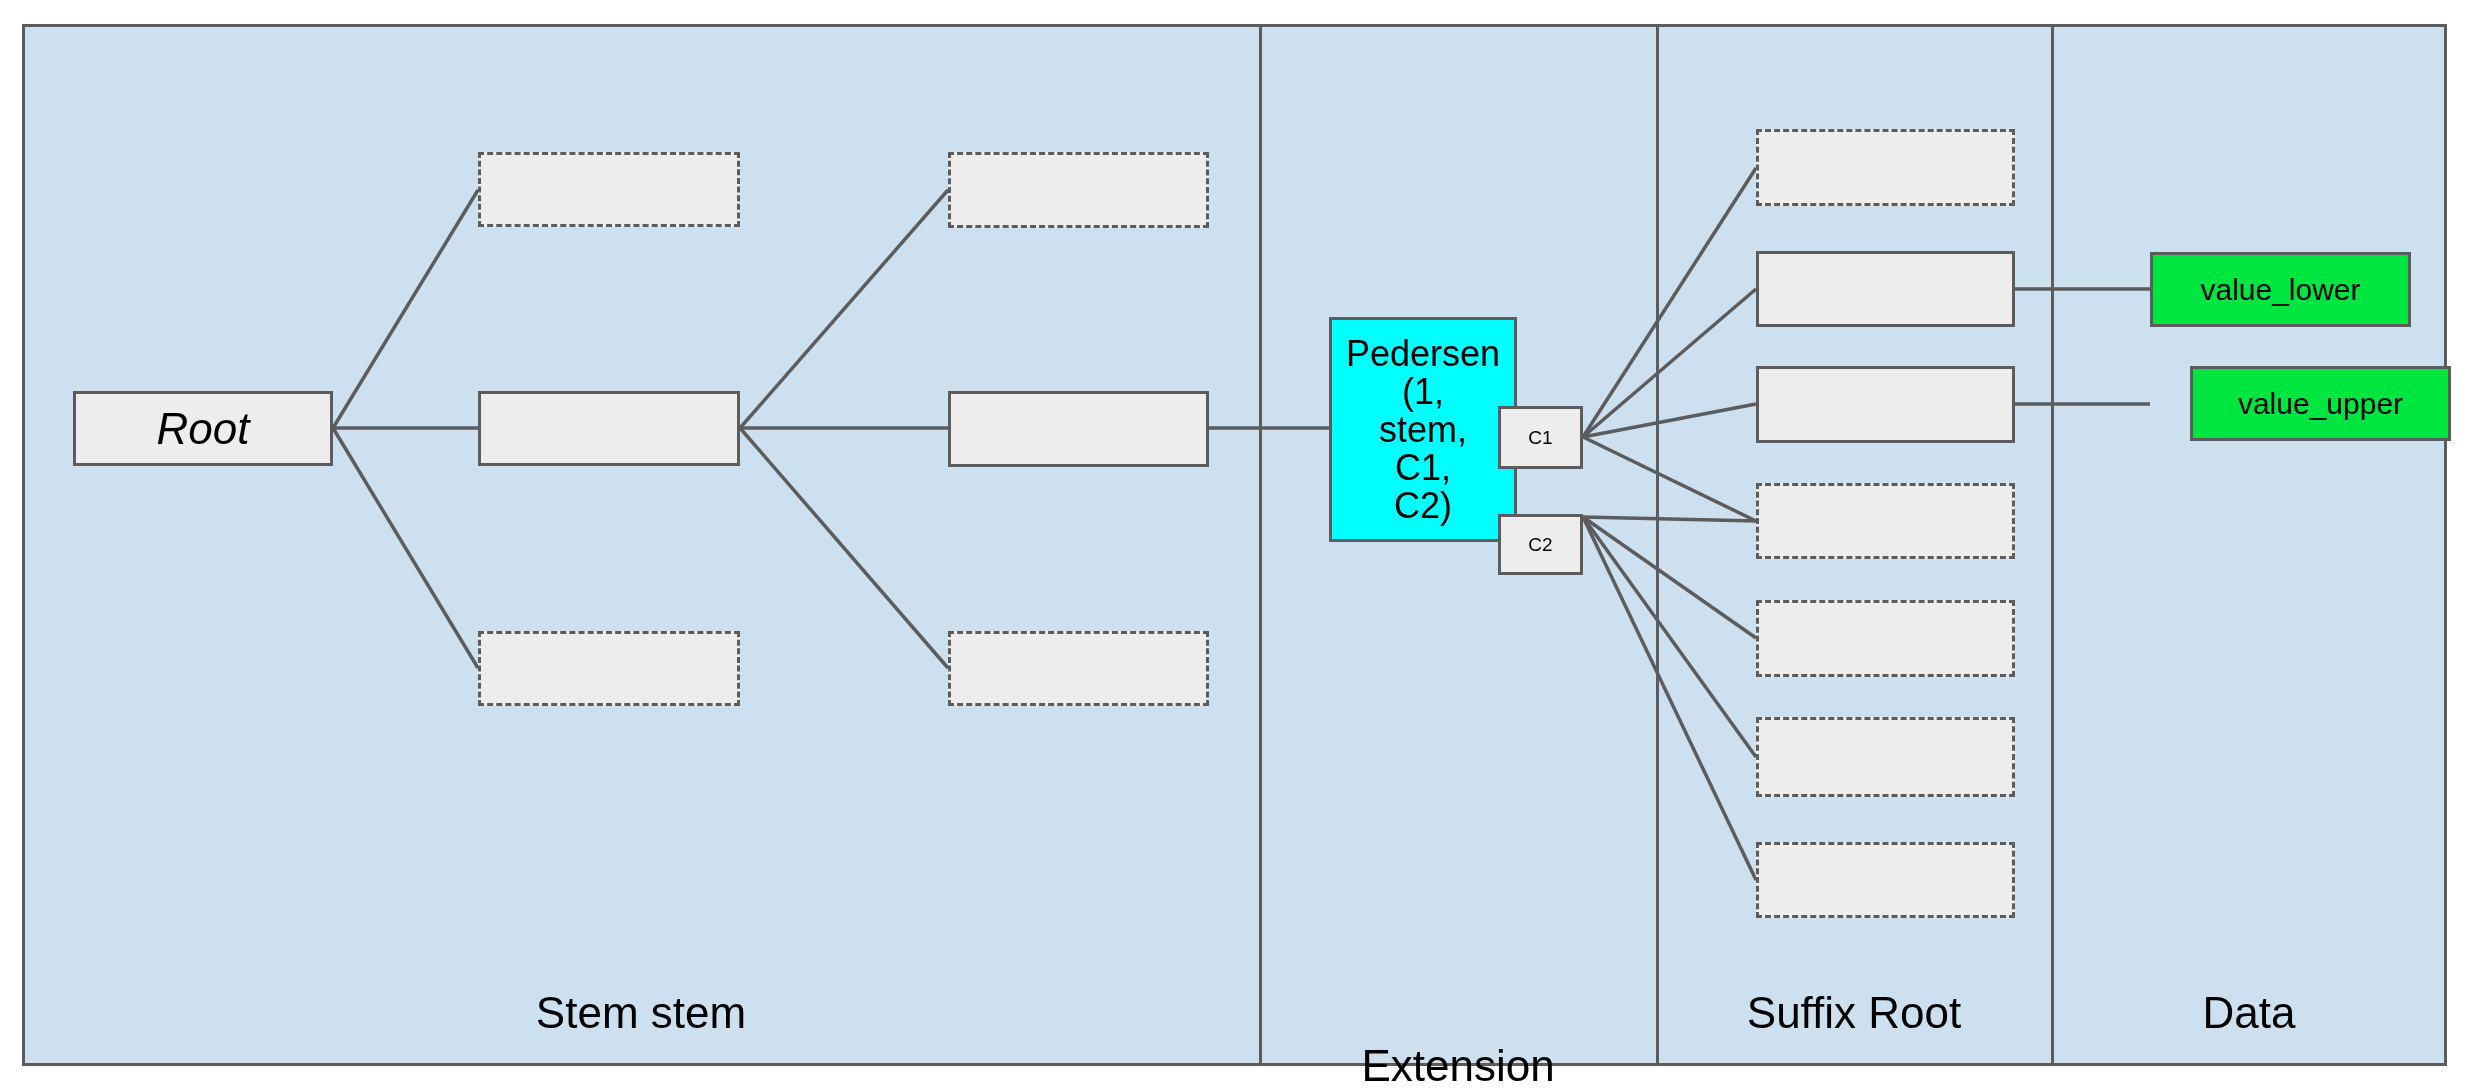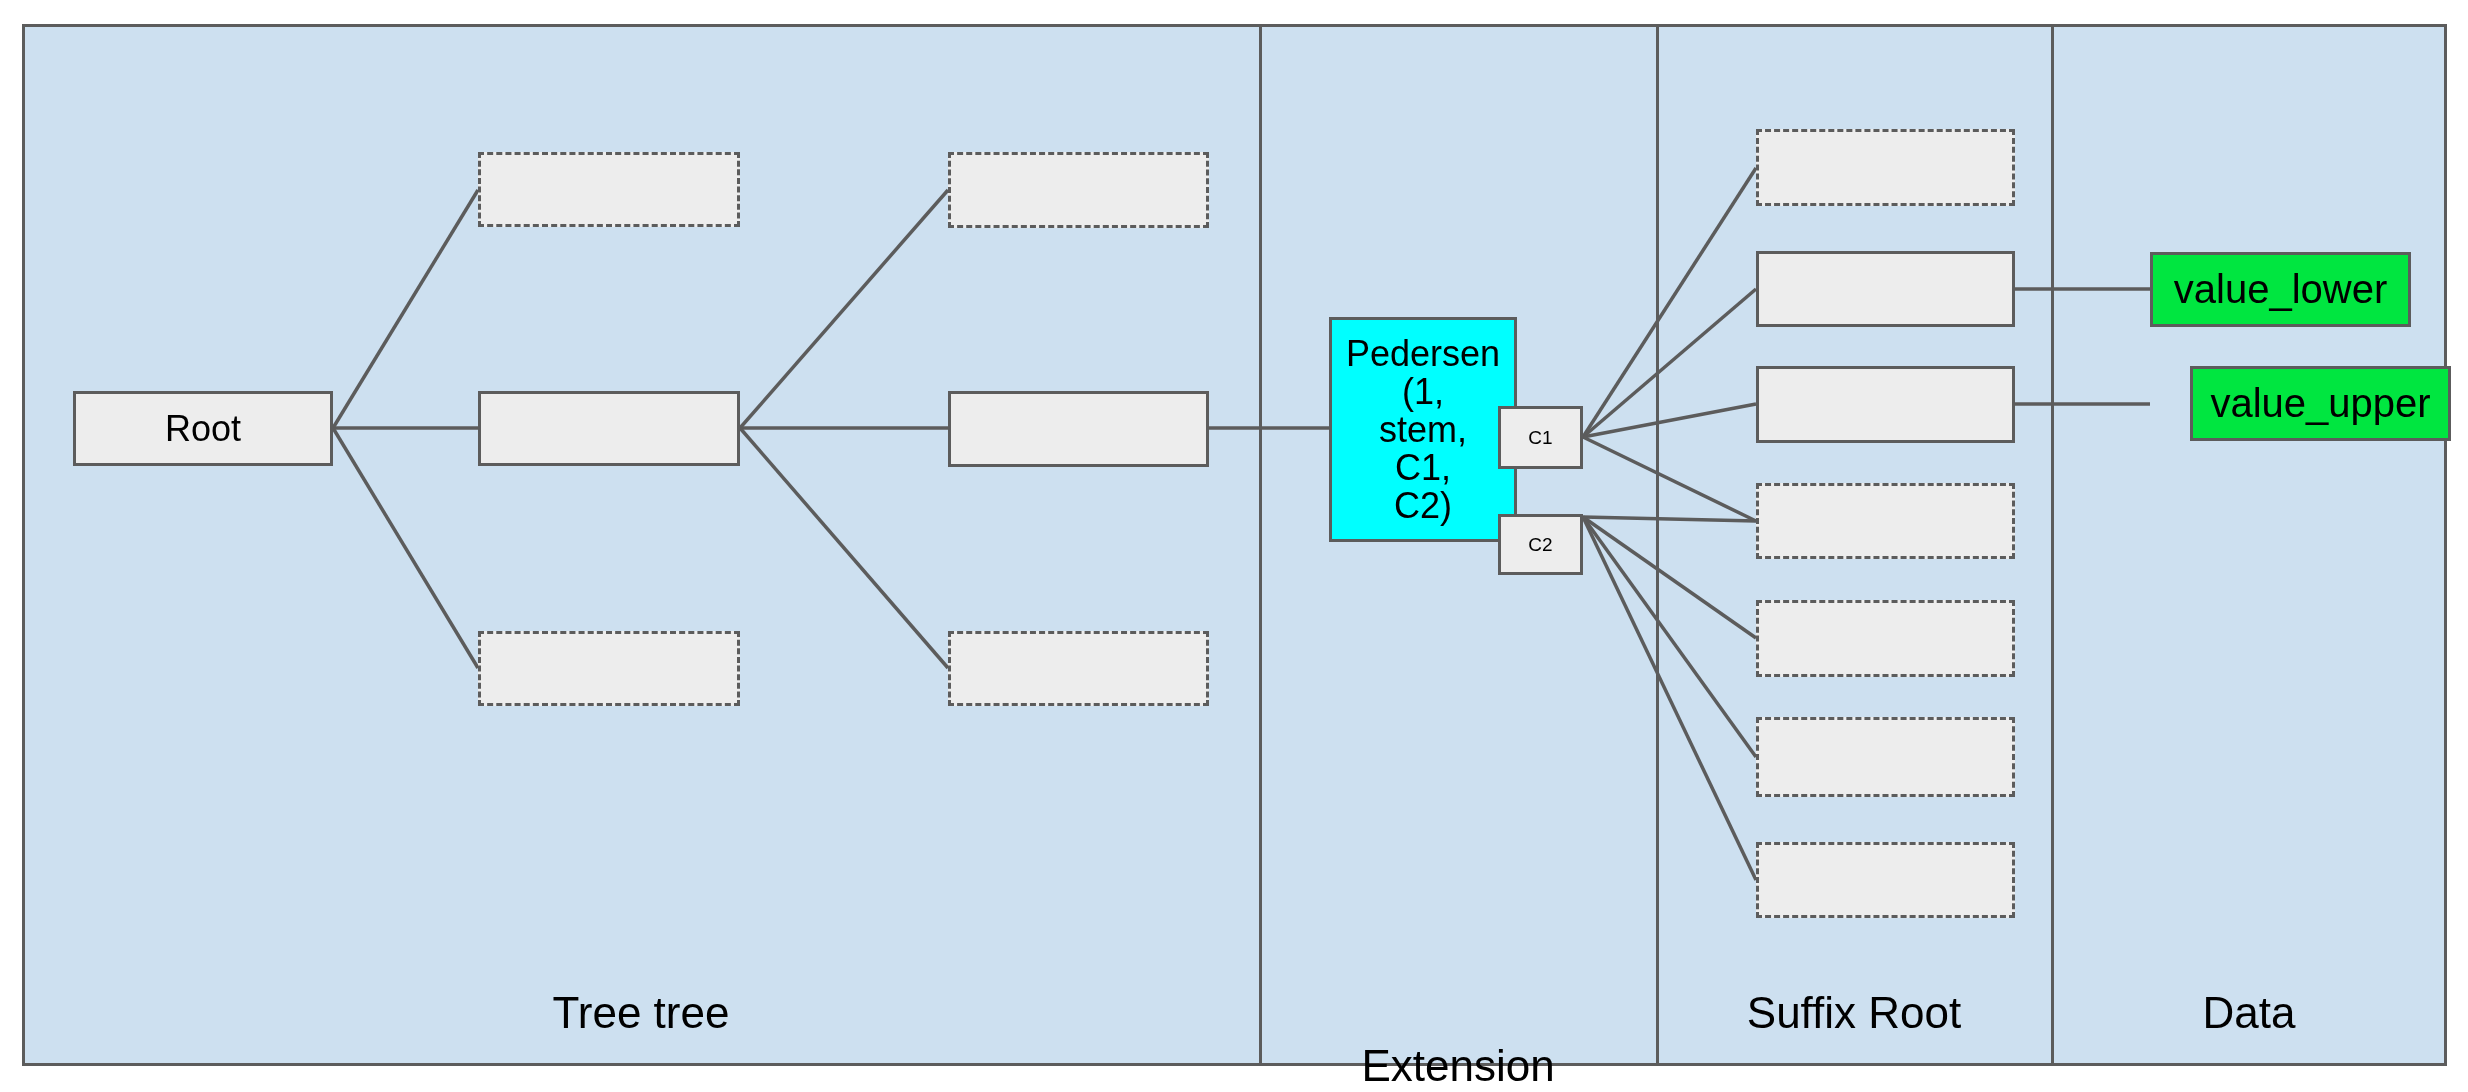--- a/index.html
+++ b/index.html
@@ -39,7 +39,7 @@
   .root-label{font-size:36px;}
   .ped-label{font-size:36px;line-height:38px;}
   .c-label{font-size:19px;}
-  .val-label{font-size:40px;}
+  .val-label{font-size:30px;}
   .section-label{
     position:absolute;
     transform:translateX(-50%);

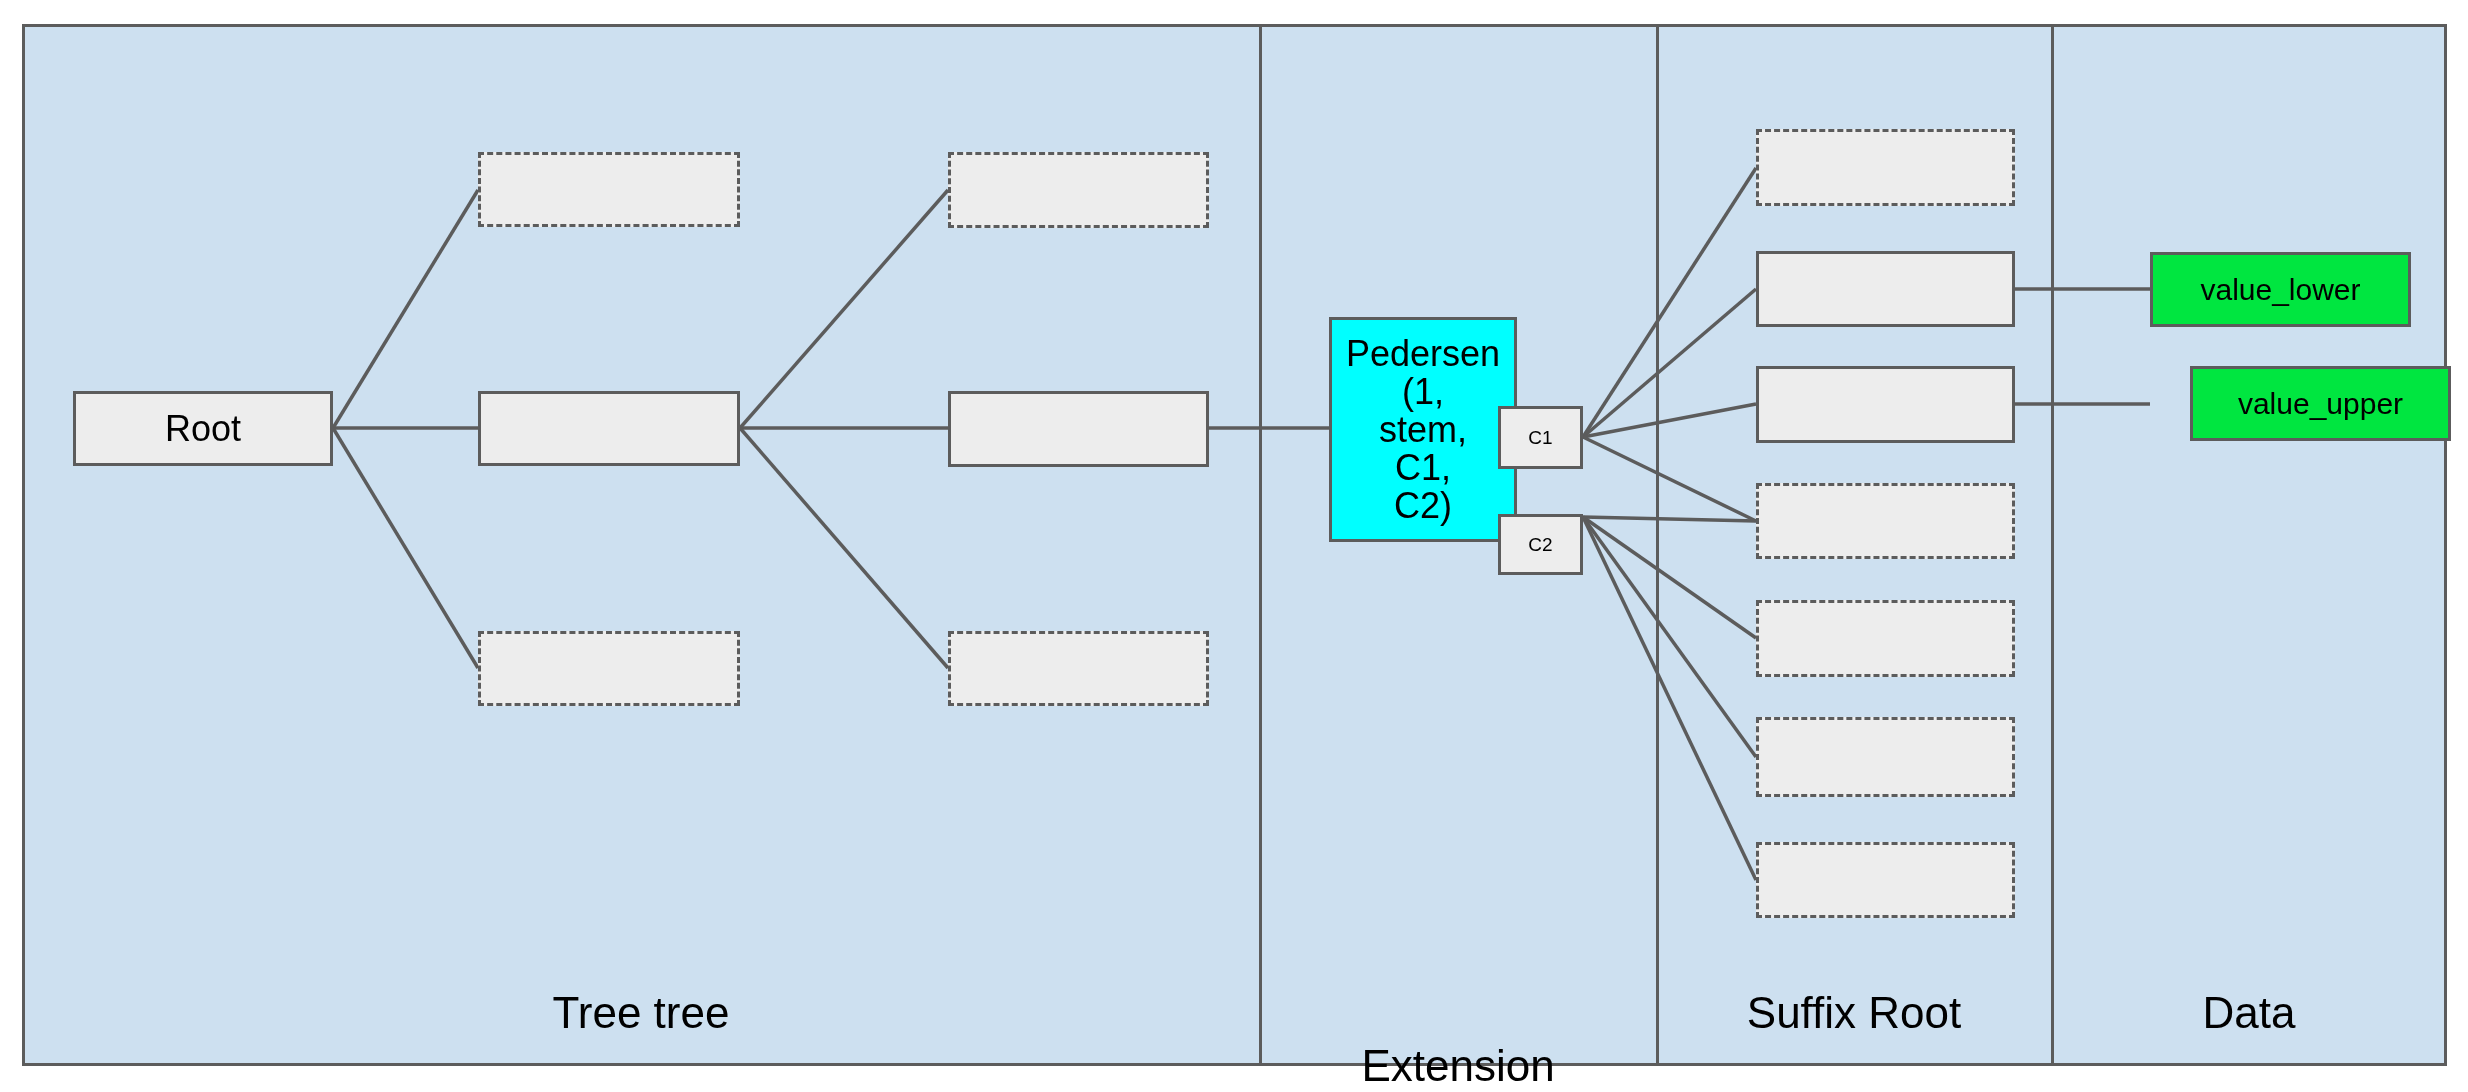--- a/index.html
+++ b/index.html
@@ -36,7 +36,7 @@
   .node.cyan{background:var(--cyan,#00ffff);}
   .node.green{background:var(--green,#00e640);}
   .node .lbl{white-space:pre-line;}
-  .root-label{font-size:36px;}
+  .root-label{font-size:44px;font-style:italic;}
   .ped-label{font-size:36px;line-height:38px;}
   .c-label{font-size:19px;}
   .val-label{font-size:30px;}

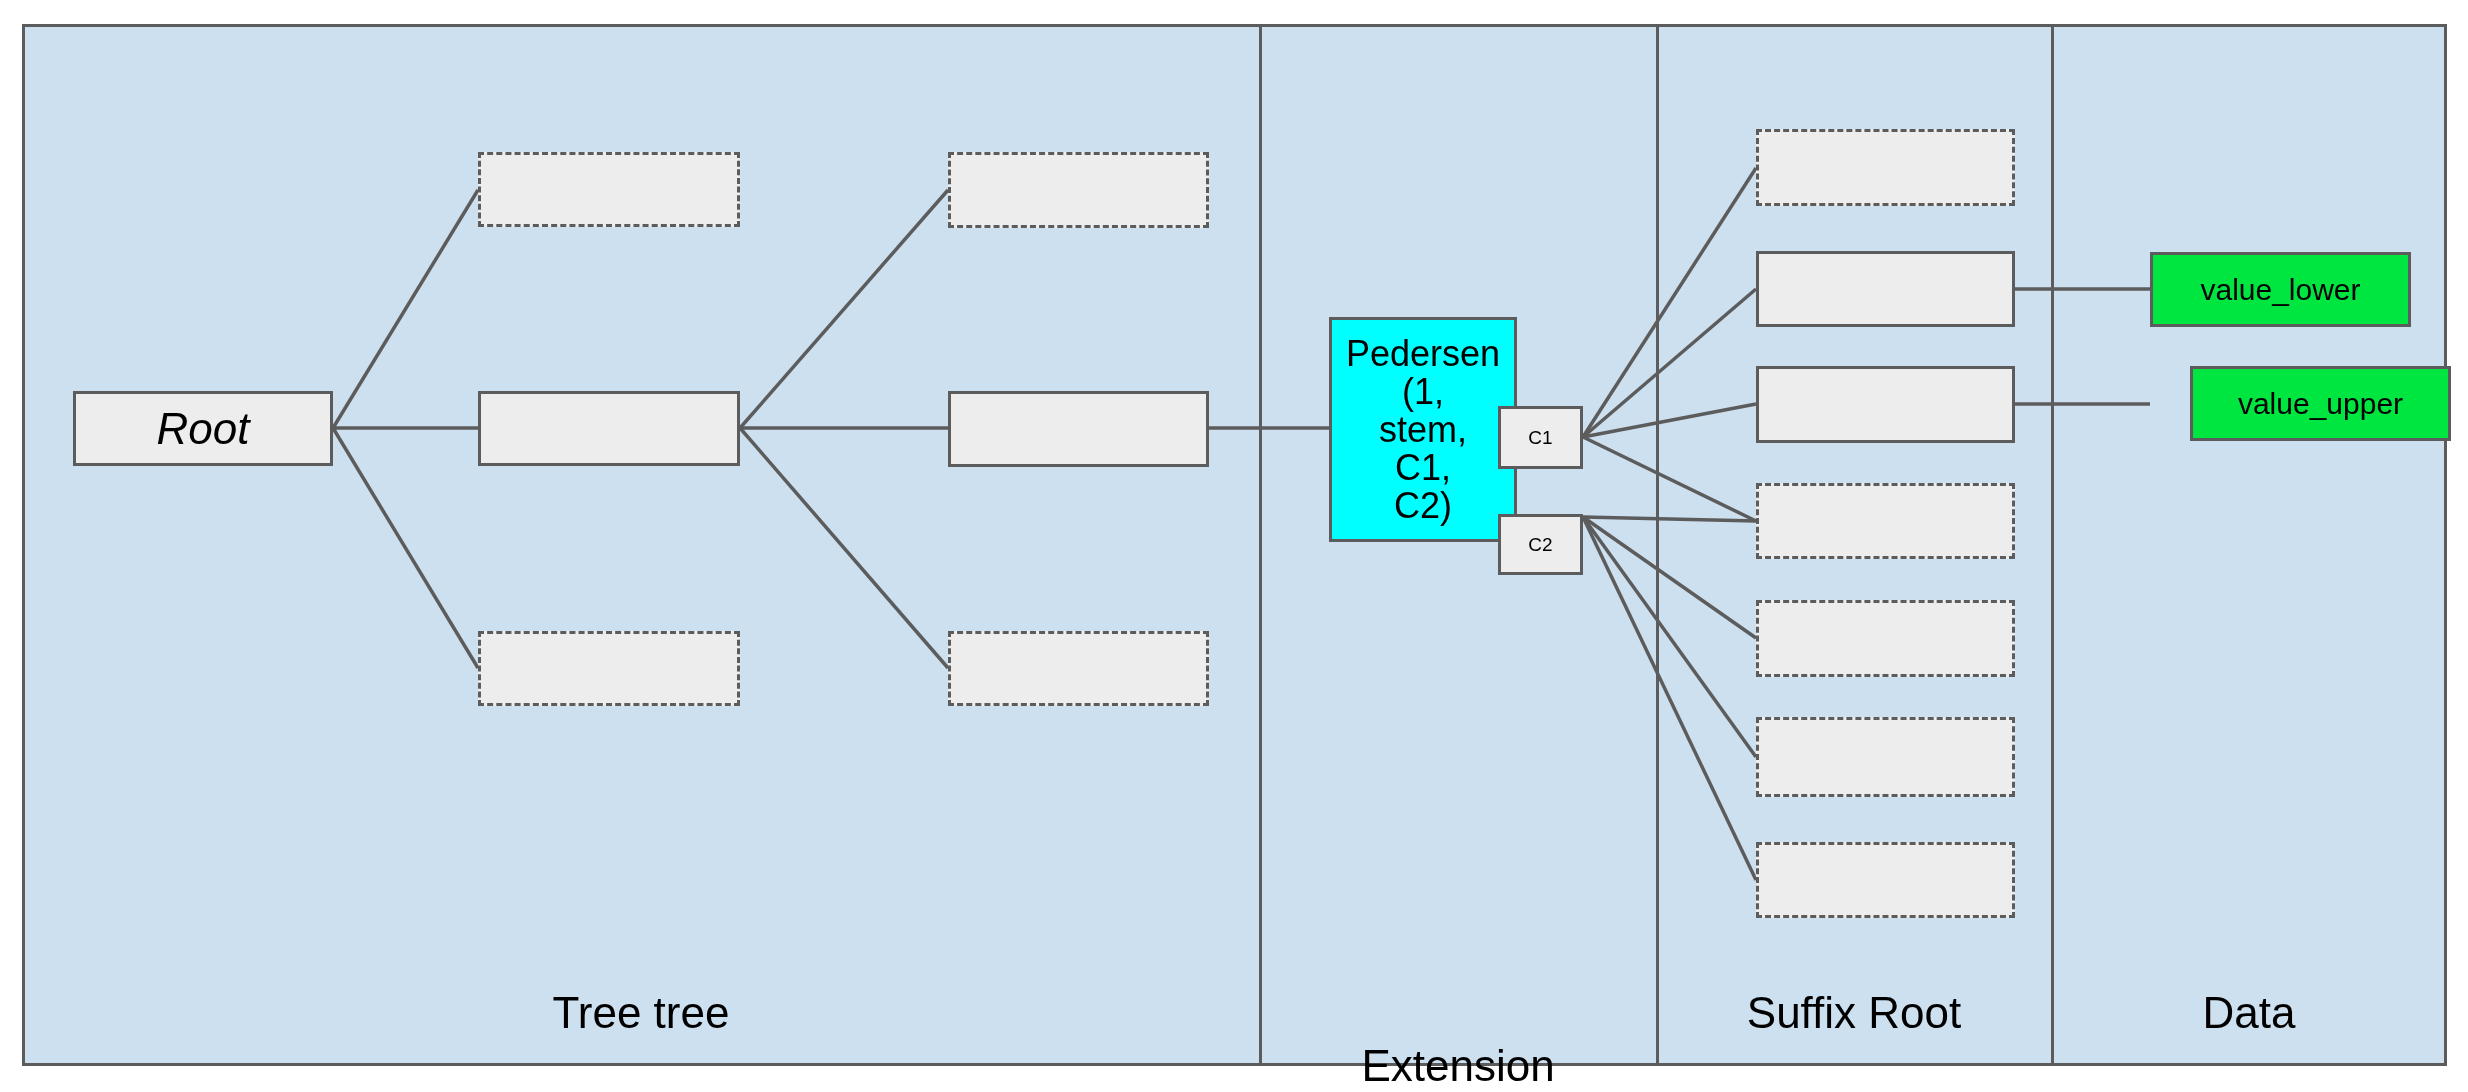--- a/index.html
+++ b/index.html
@@ -129,7 +129,7 @@
     <span class="lbl val-label">value_upper</span>
   </div>
 
-  <div class="section-label" style="left:641px;top:989px;">Tree tree</div>
+  <div class="section-label" style="left:641px;top:989px;">Stem stem</div>
   <div class="section-label" style="left:1458px;top:1042px;">Extension</div>
   <div class="section-label" style="left:1854px;top:989px;">Suffix Root</div>
   <div class="section-label" style="left:2249px;top:989px;">Data</div>

